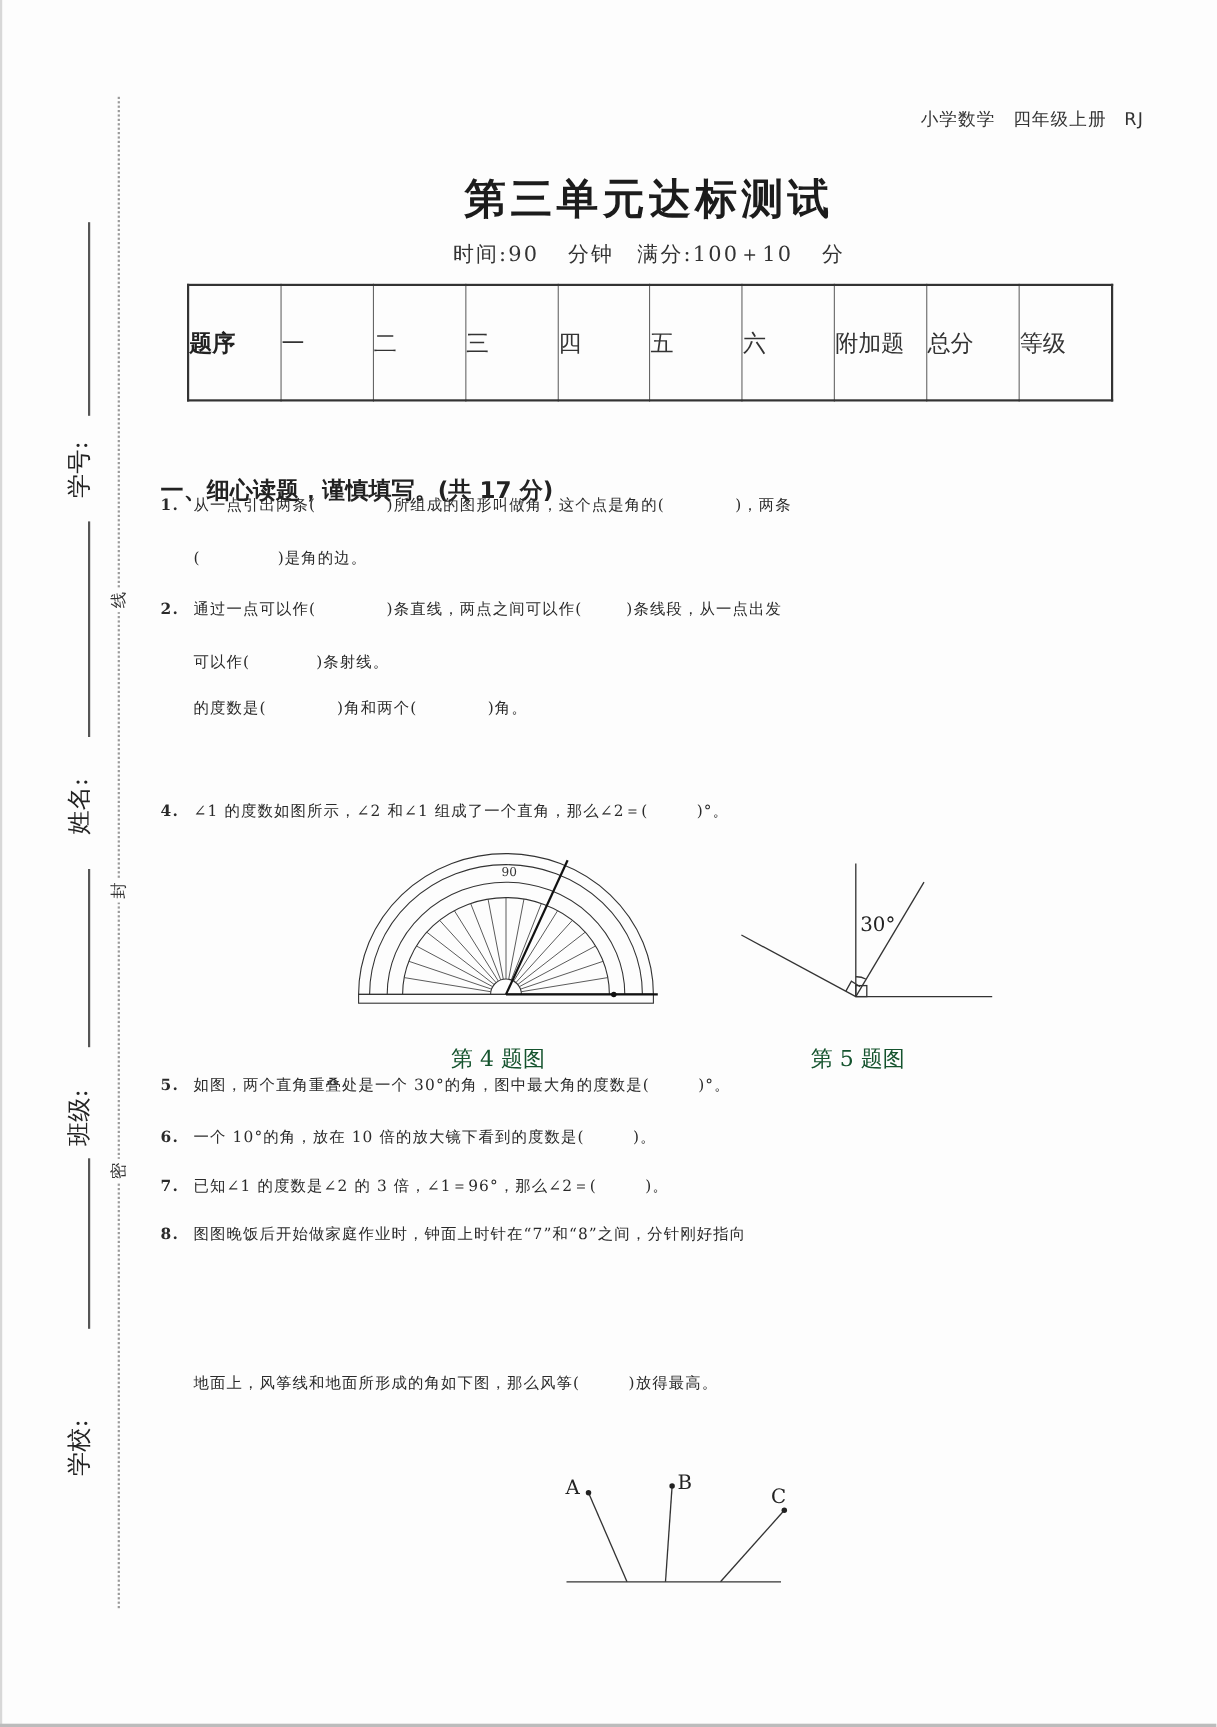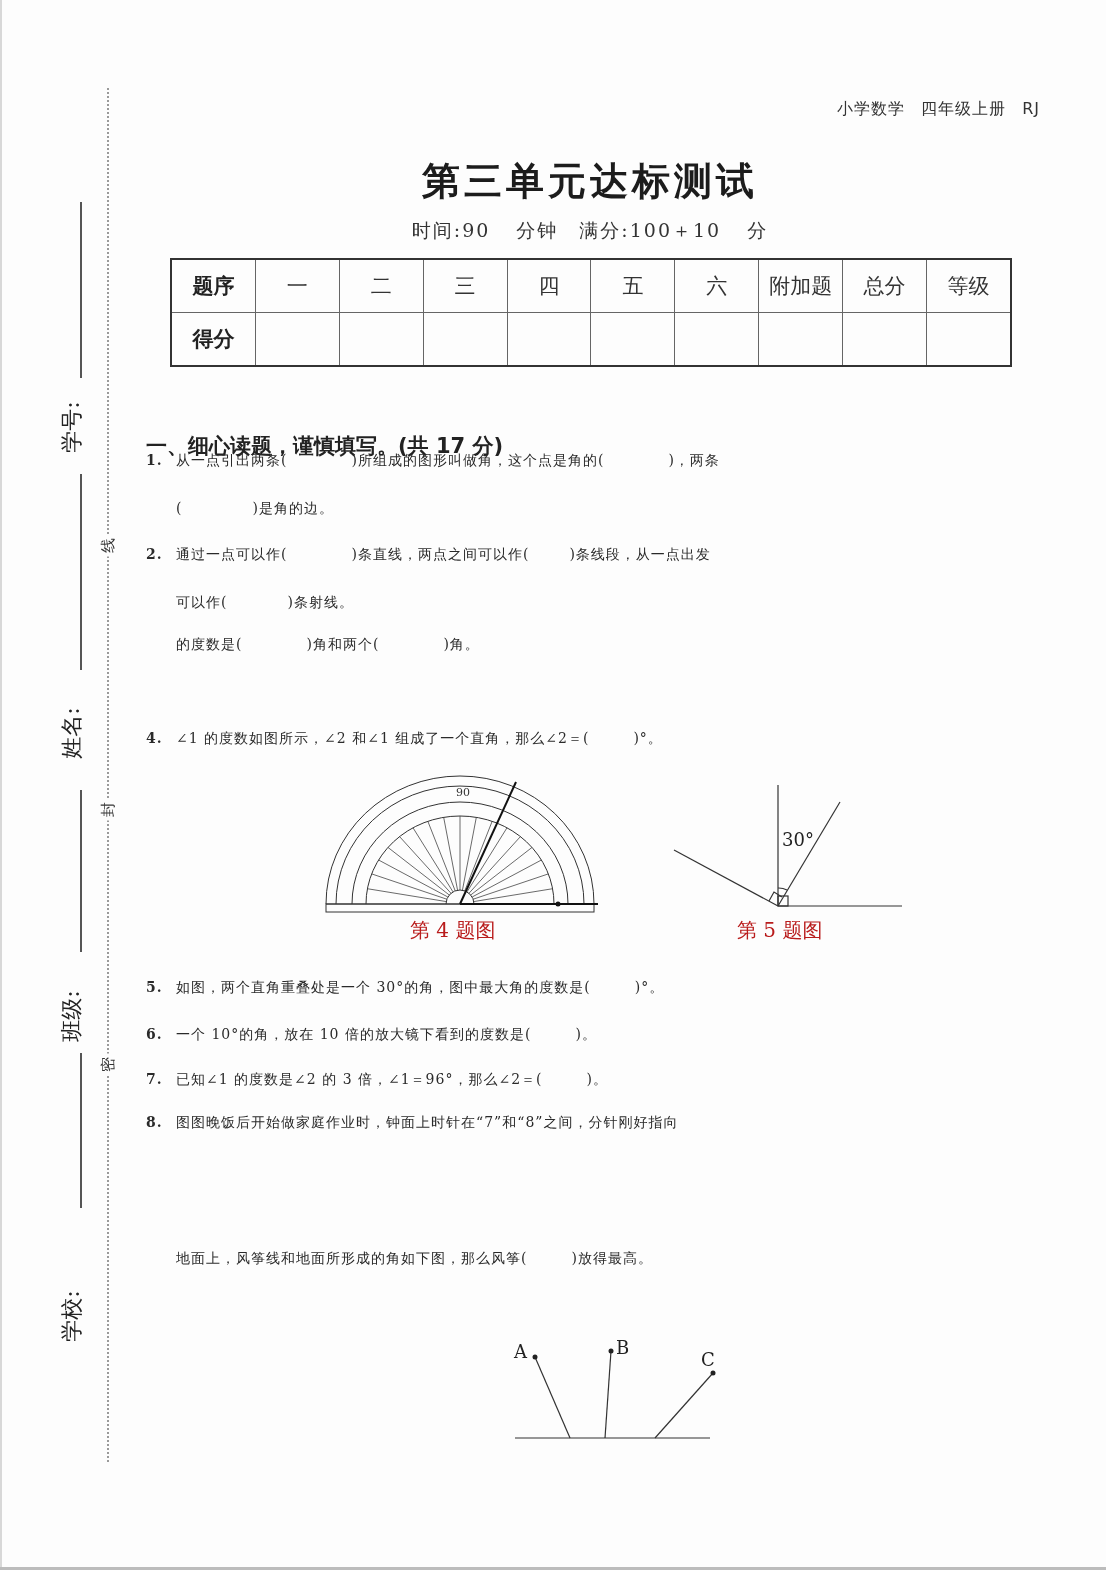--- a/index.html
+++ b/index.html
@@ -41,7 +41,7 @@
     border-collapse: collapse; border: 2.5px solid #333;
   }
   table.score td {
-    border: 1px solid #666; text-align: center; font-size: 21px; color: #333;
+    border: 1px solid #666; font-size: 21px; color: #333;
     width: 84px; height: 52px; padding: 0;
   }
   table.score td.rowhead {

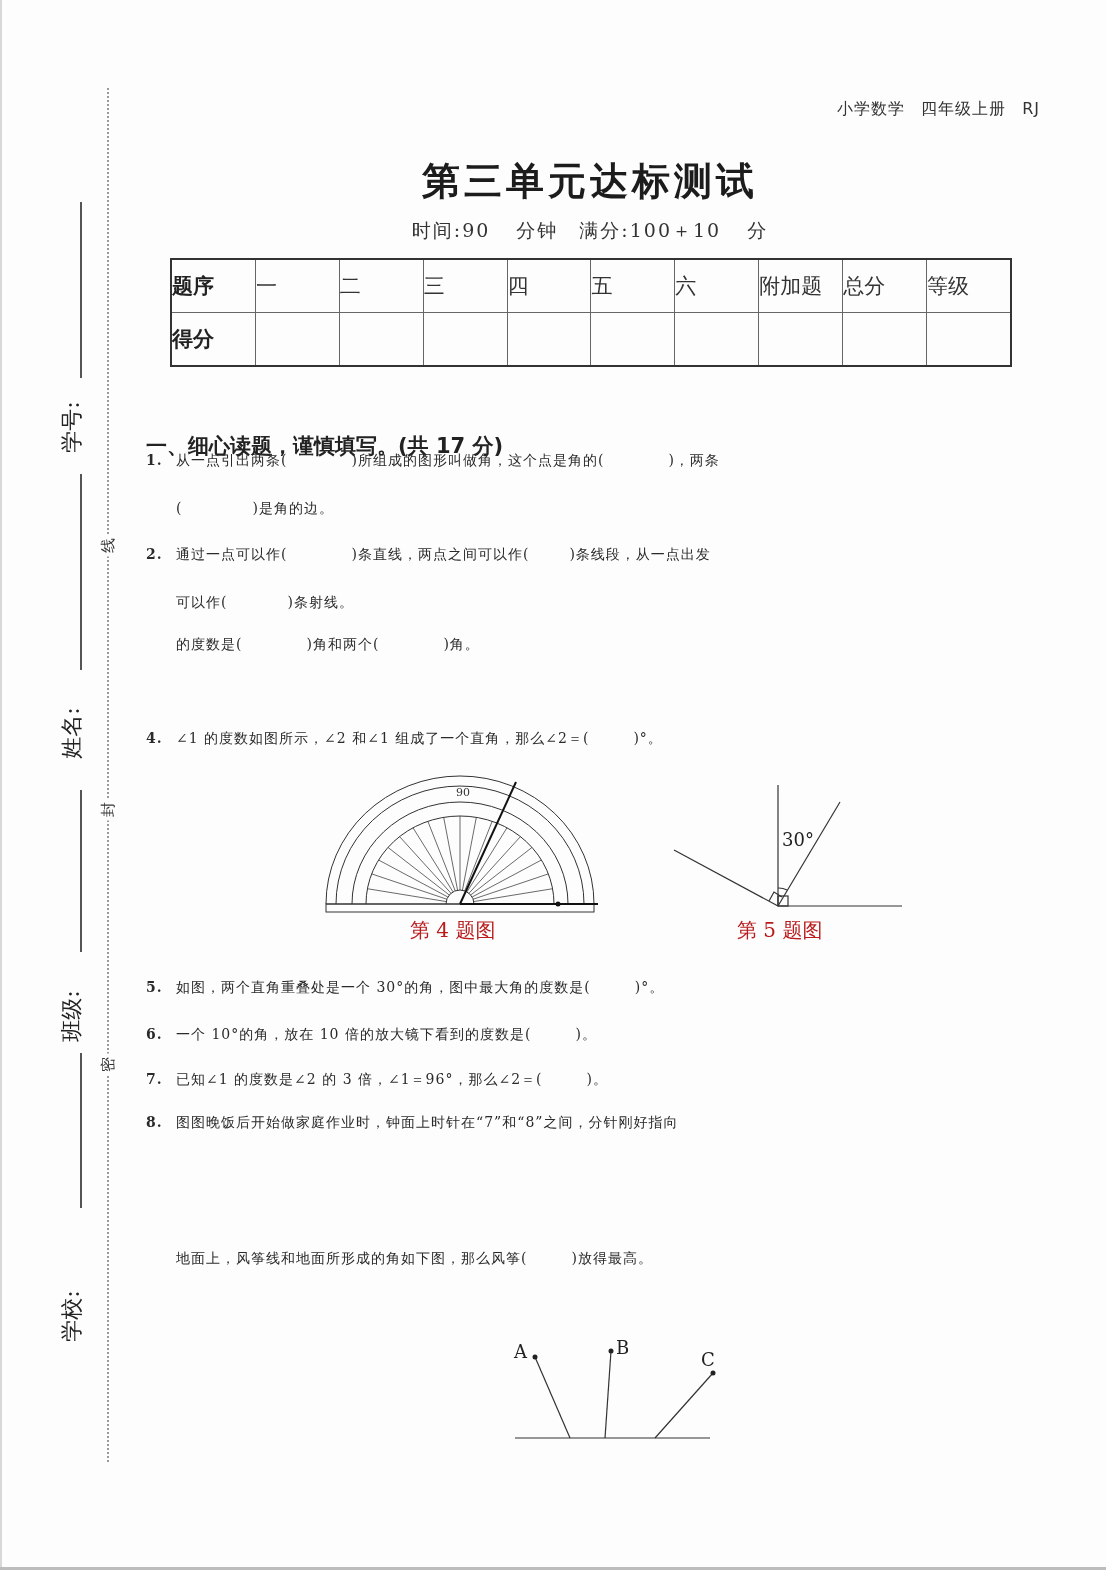--- a/index.html
+++ b/index.html
@@ -103,18 +103,6 @@
     <td>附加题</td>
     <td>总分</td>
     <td>等级</td>
-  </tr>
-  <tr>
-    <td class="rowhead">得分</td>
-    <td></td>
-    <td></td>
-    <td></td>
-    <td></td>
-    <td></td>
-    <td></td>
-    <td></td>
-    <td></td>
-    <td></td>
   </tr>
 </tbody>
   </table>

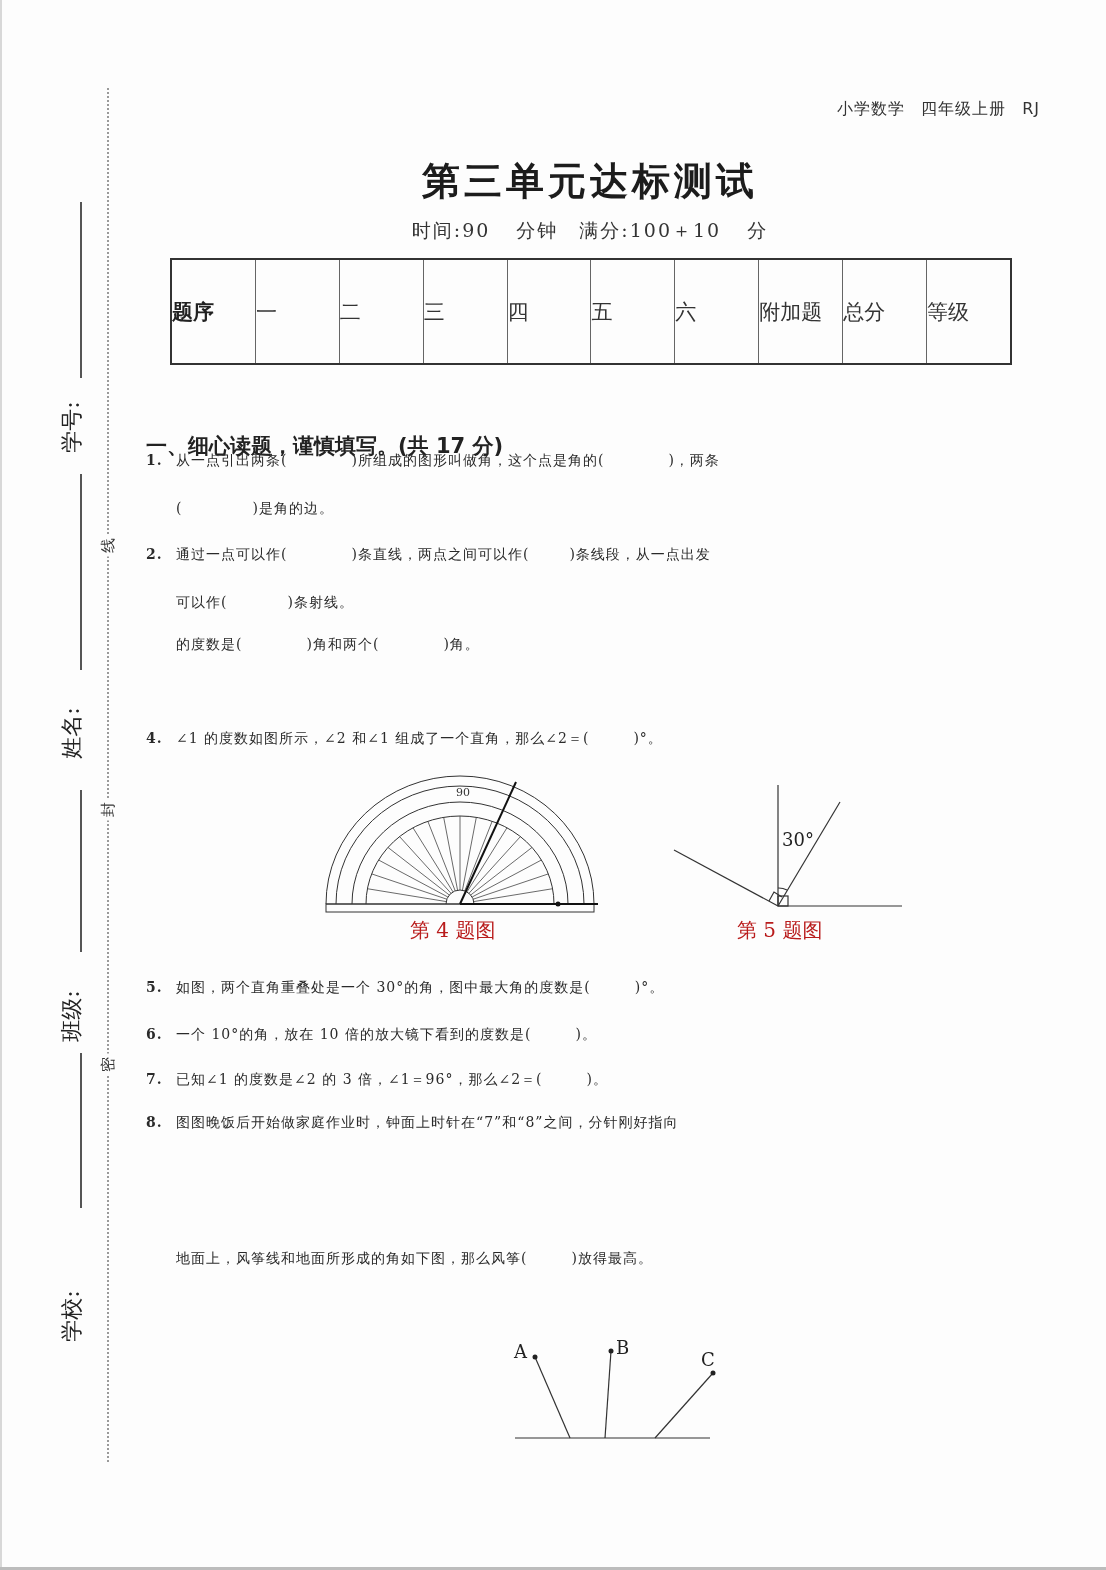--- a/index.html
+++ b/index.html
@@ -59,7 +59,7 @@
   .blank { display: inline-block; }
 
   .fig { position: absolute; }
-  .fig-caption { position: absolute; font-size: 20px; color: #b91c1c; white-space: nowrap; }
+  .fig-caption { position: absolute; font-size: 20px; color: #14532d; white-space: nowrap; margin-top: 32px; }
 </style>
 </head>
 <body>

